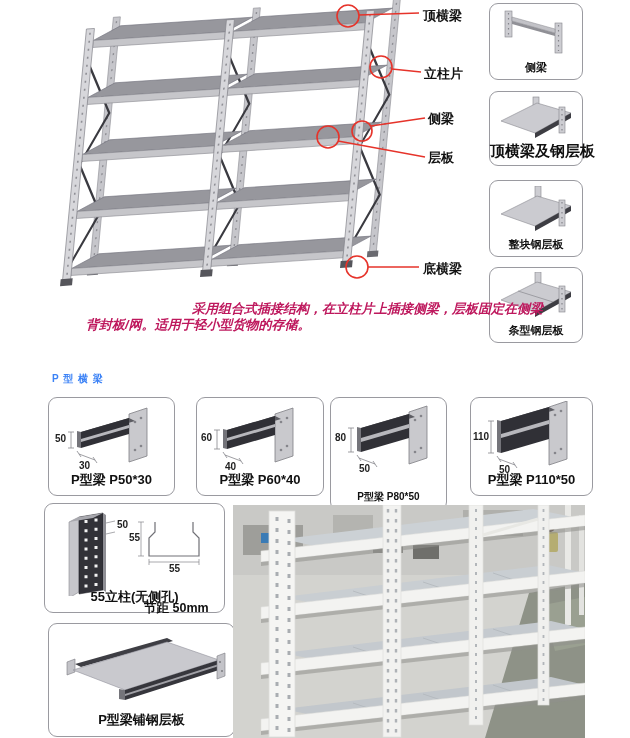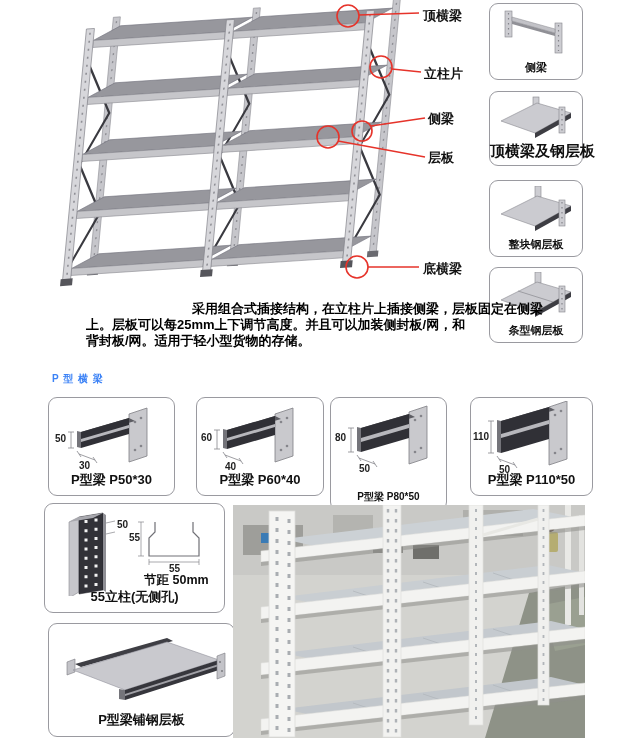--- a/index.html
+++ b/index.html
@@ -11,7 +11,7 @@
   .rbox{position:absolute;border:1px solid #9a9aa0;border-radius:9px;background:#fff;box-sizing:border-box;}
   .caption{position:absolute;left:0;right:0;text-align:center;font-weight:bold;color:#111;white-space:nowrap;}
   .callout-label{position:absolute;font-weight:bold;font-size:13px;color:#111;white-space:nowrap;}
-  .desc{position:absolute;left:86px;top:301px;width:410px;font-size:13px;font-weight:bold;line-height:16px;color:#000000;}
+  .desc{position:absolute;left:86px;top:301px;width:410px;font-size:13px;font-weight:bold;line-height:16px;color:#be185d;font-style:italic;}
   .desc-line{white-space:nowrap;}
   .desc-line.indent{padding-left:106px;}
   .section-title{position:absolute;left:52px;top:372px;font-size:10px;font-weight:bold;color:#3b82f6;letter-spacing:1px;white-space:nowrap;}

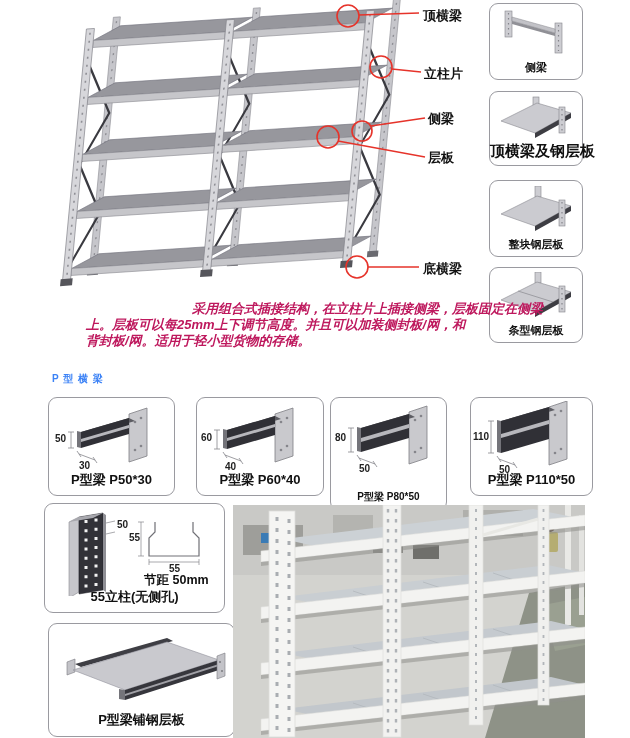--- a/index.html
+++ b/index.html
@@ -141,7 +141,6 @@
 
   <div class="desc">
     <div class="desc-line indent">采用组合式插接结构，在立柱片上插接侧梁，层板固定在侧梁</div>
-    <div class="desc-line">上。层板可以每25mm上下调节高度。并且可以加装侧封板/网，和</div>
     <div class="desc-line">背封板/网。适用于轻小型货物的存储。</div>
   </div>
 

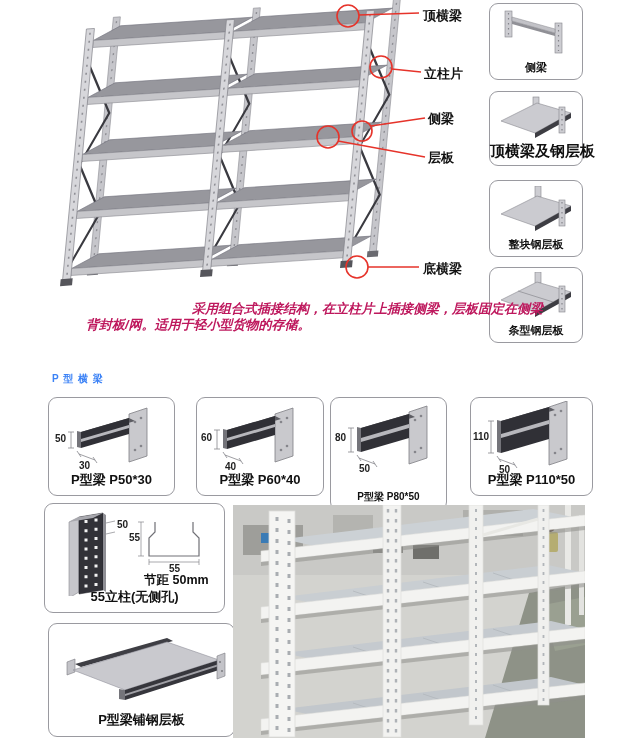--- a/index.html
+++ b/index.html
@@ -16,7 +16,7 @@
   .desc-line.indent{padding-left:106px;}
   .section-title{position:absolute;left:52px;top:372px;font-size:10px;font-weight:bold;color:#3b82f6;letter-spacing:1px;white-space:nowrap;}
   .dim{position:absolute;font-size:10px;font-weight:bold;color:#222;white-space:nowrap;}
-  .pitch-label{position:absolute;font-size:12.5px;font-weight:bold;color:#111;white-space:nowrap;}
+  .pitch-label{position:absolute;font-size:12.5px;font-weight:bold;color:#111;white-space:nowrap;margin-top:28px;}
 </style>
 </head>
 <body>

